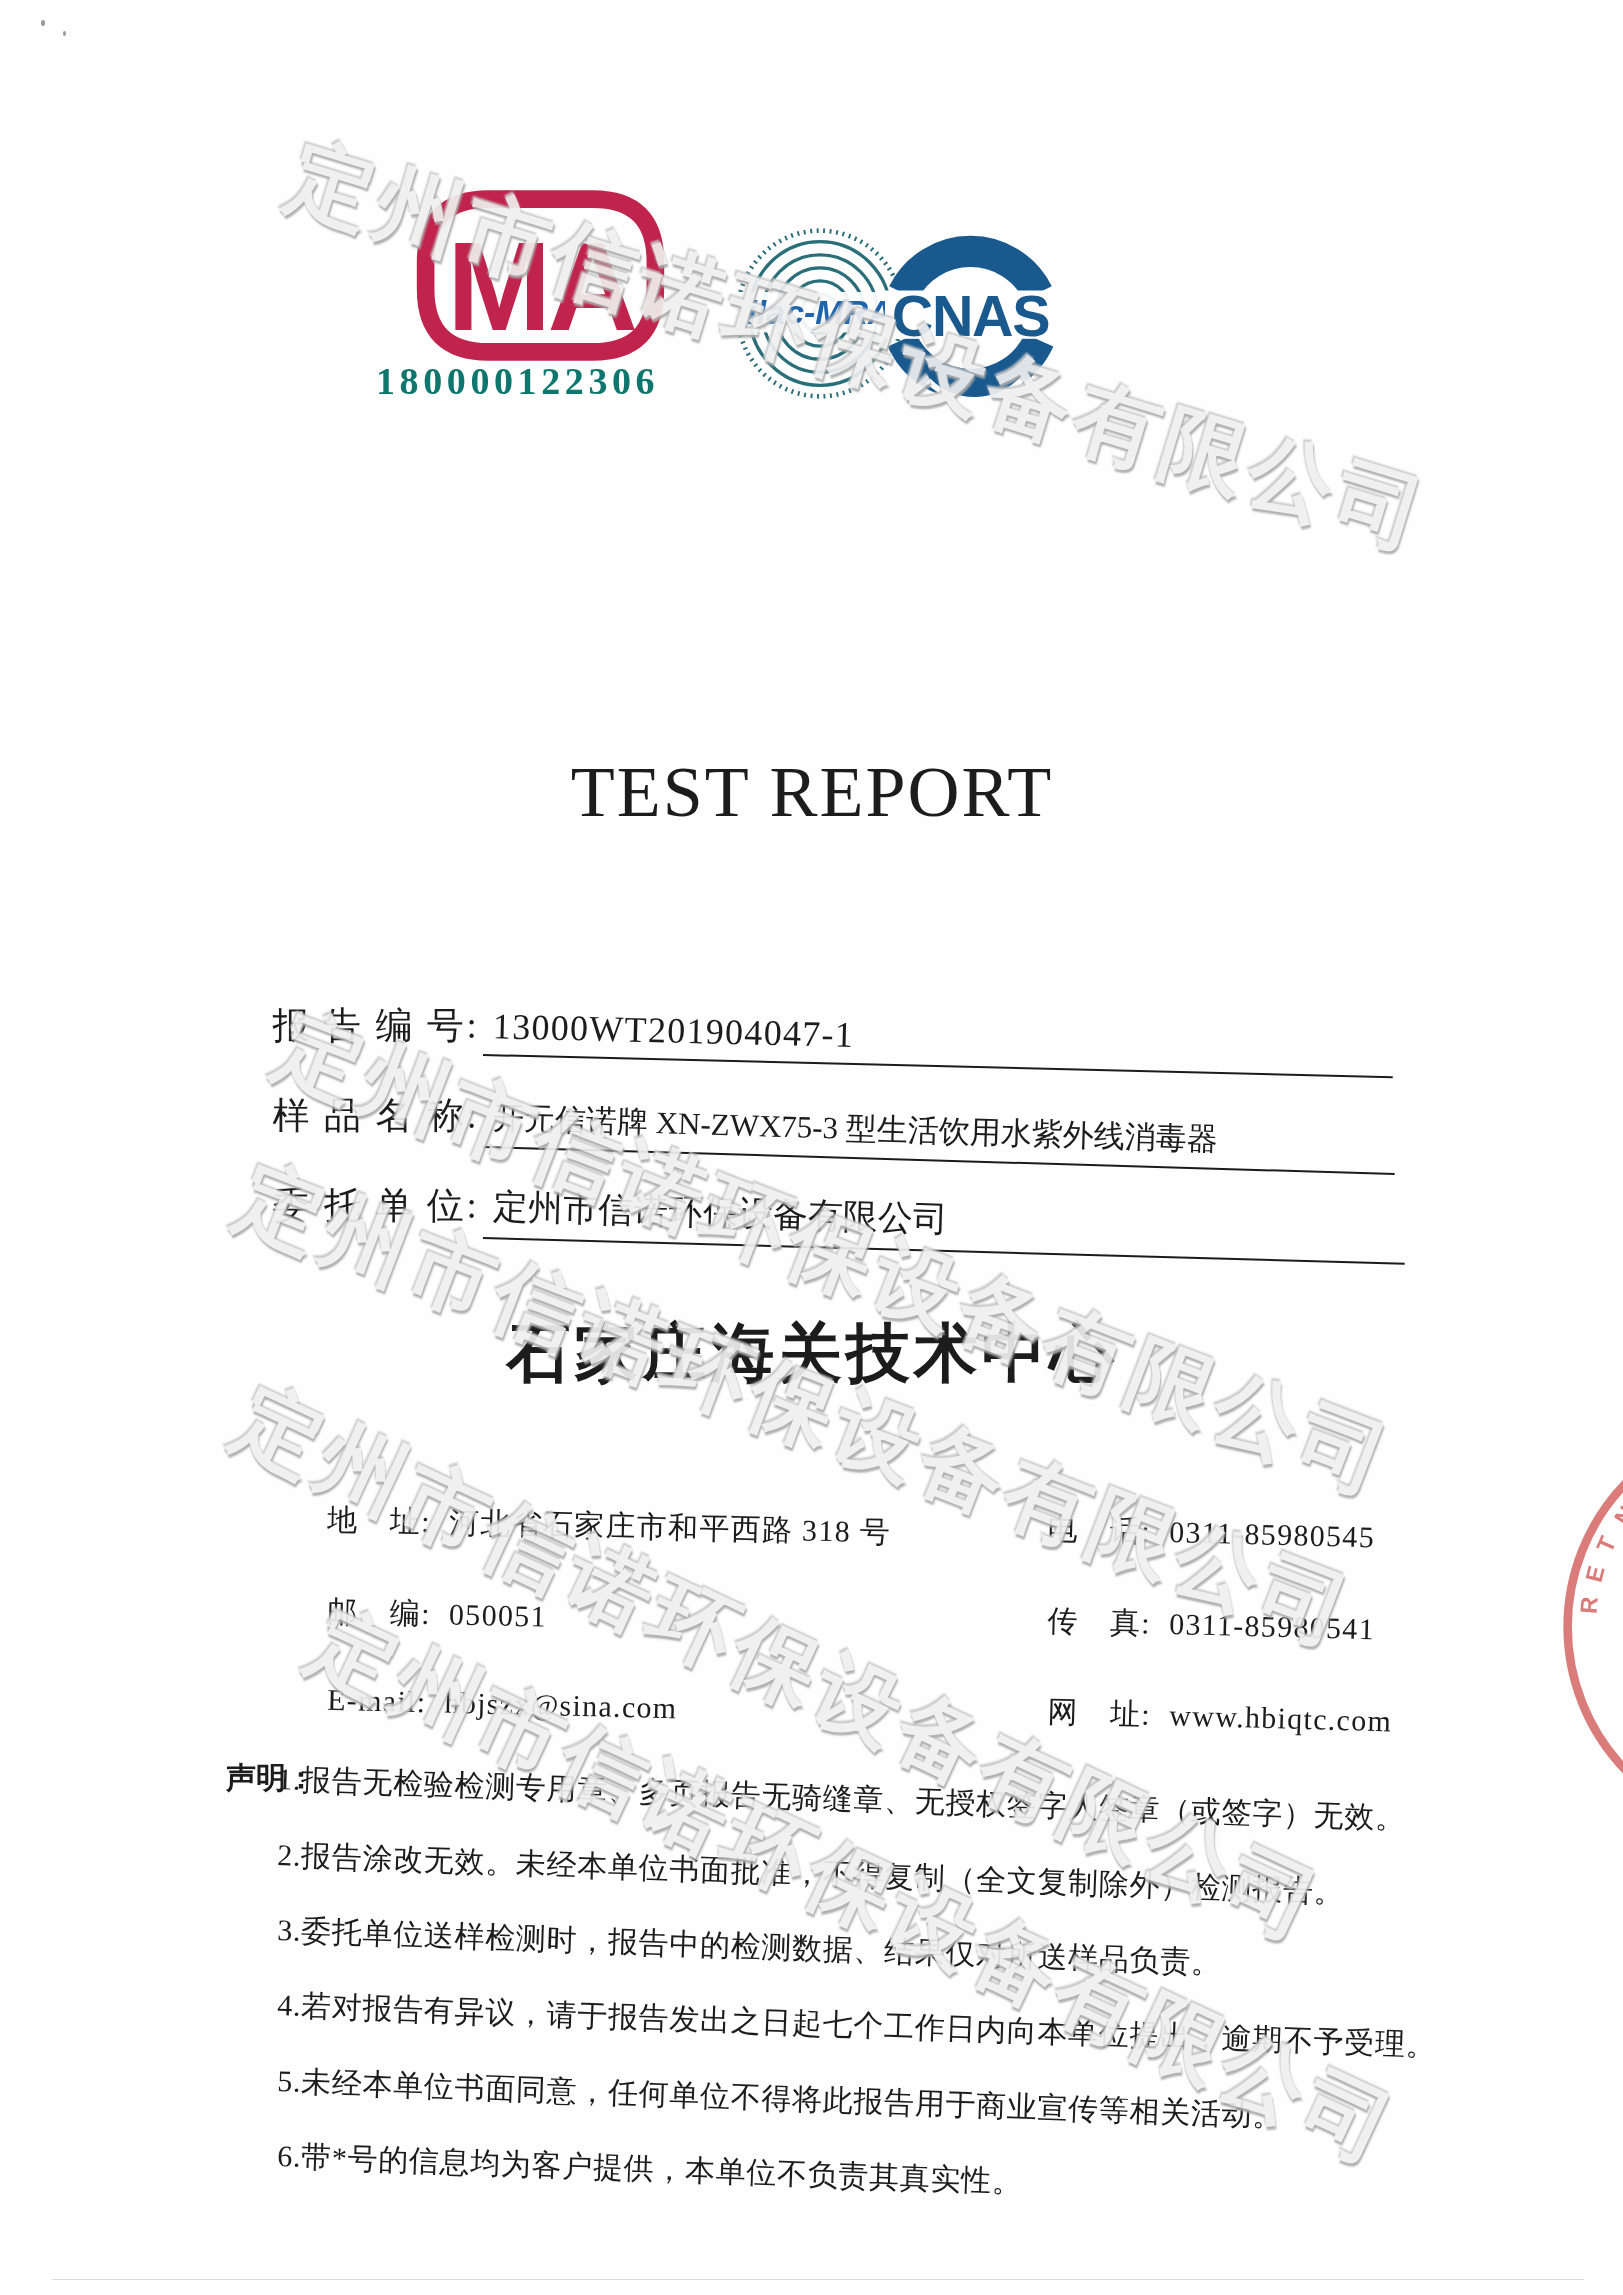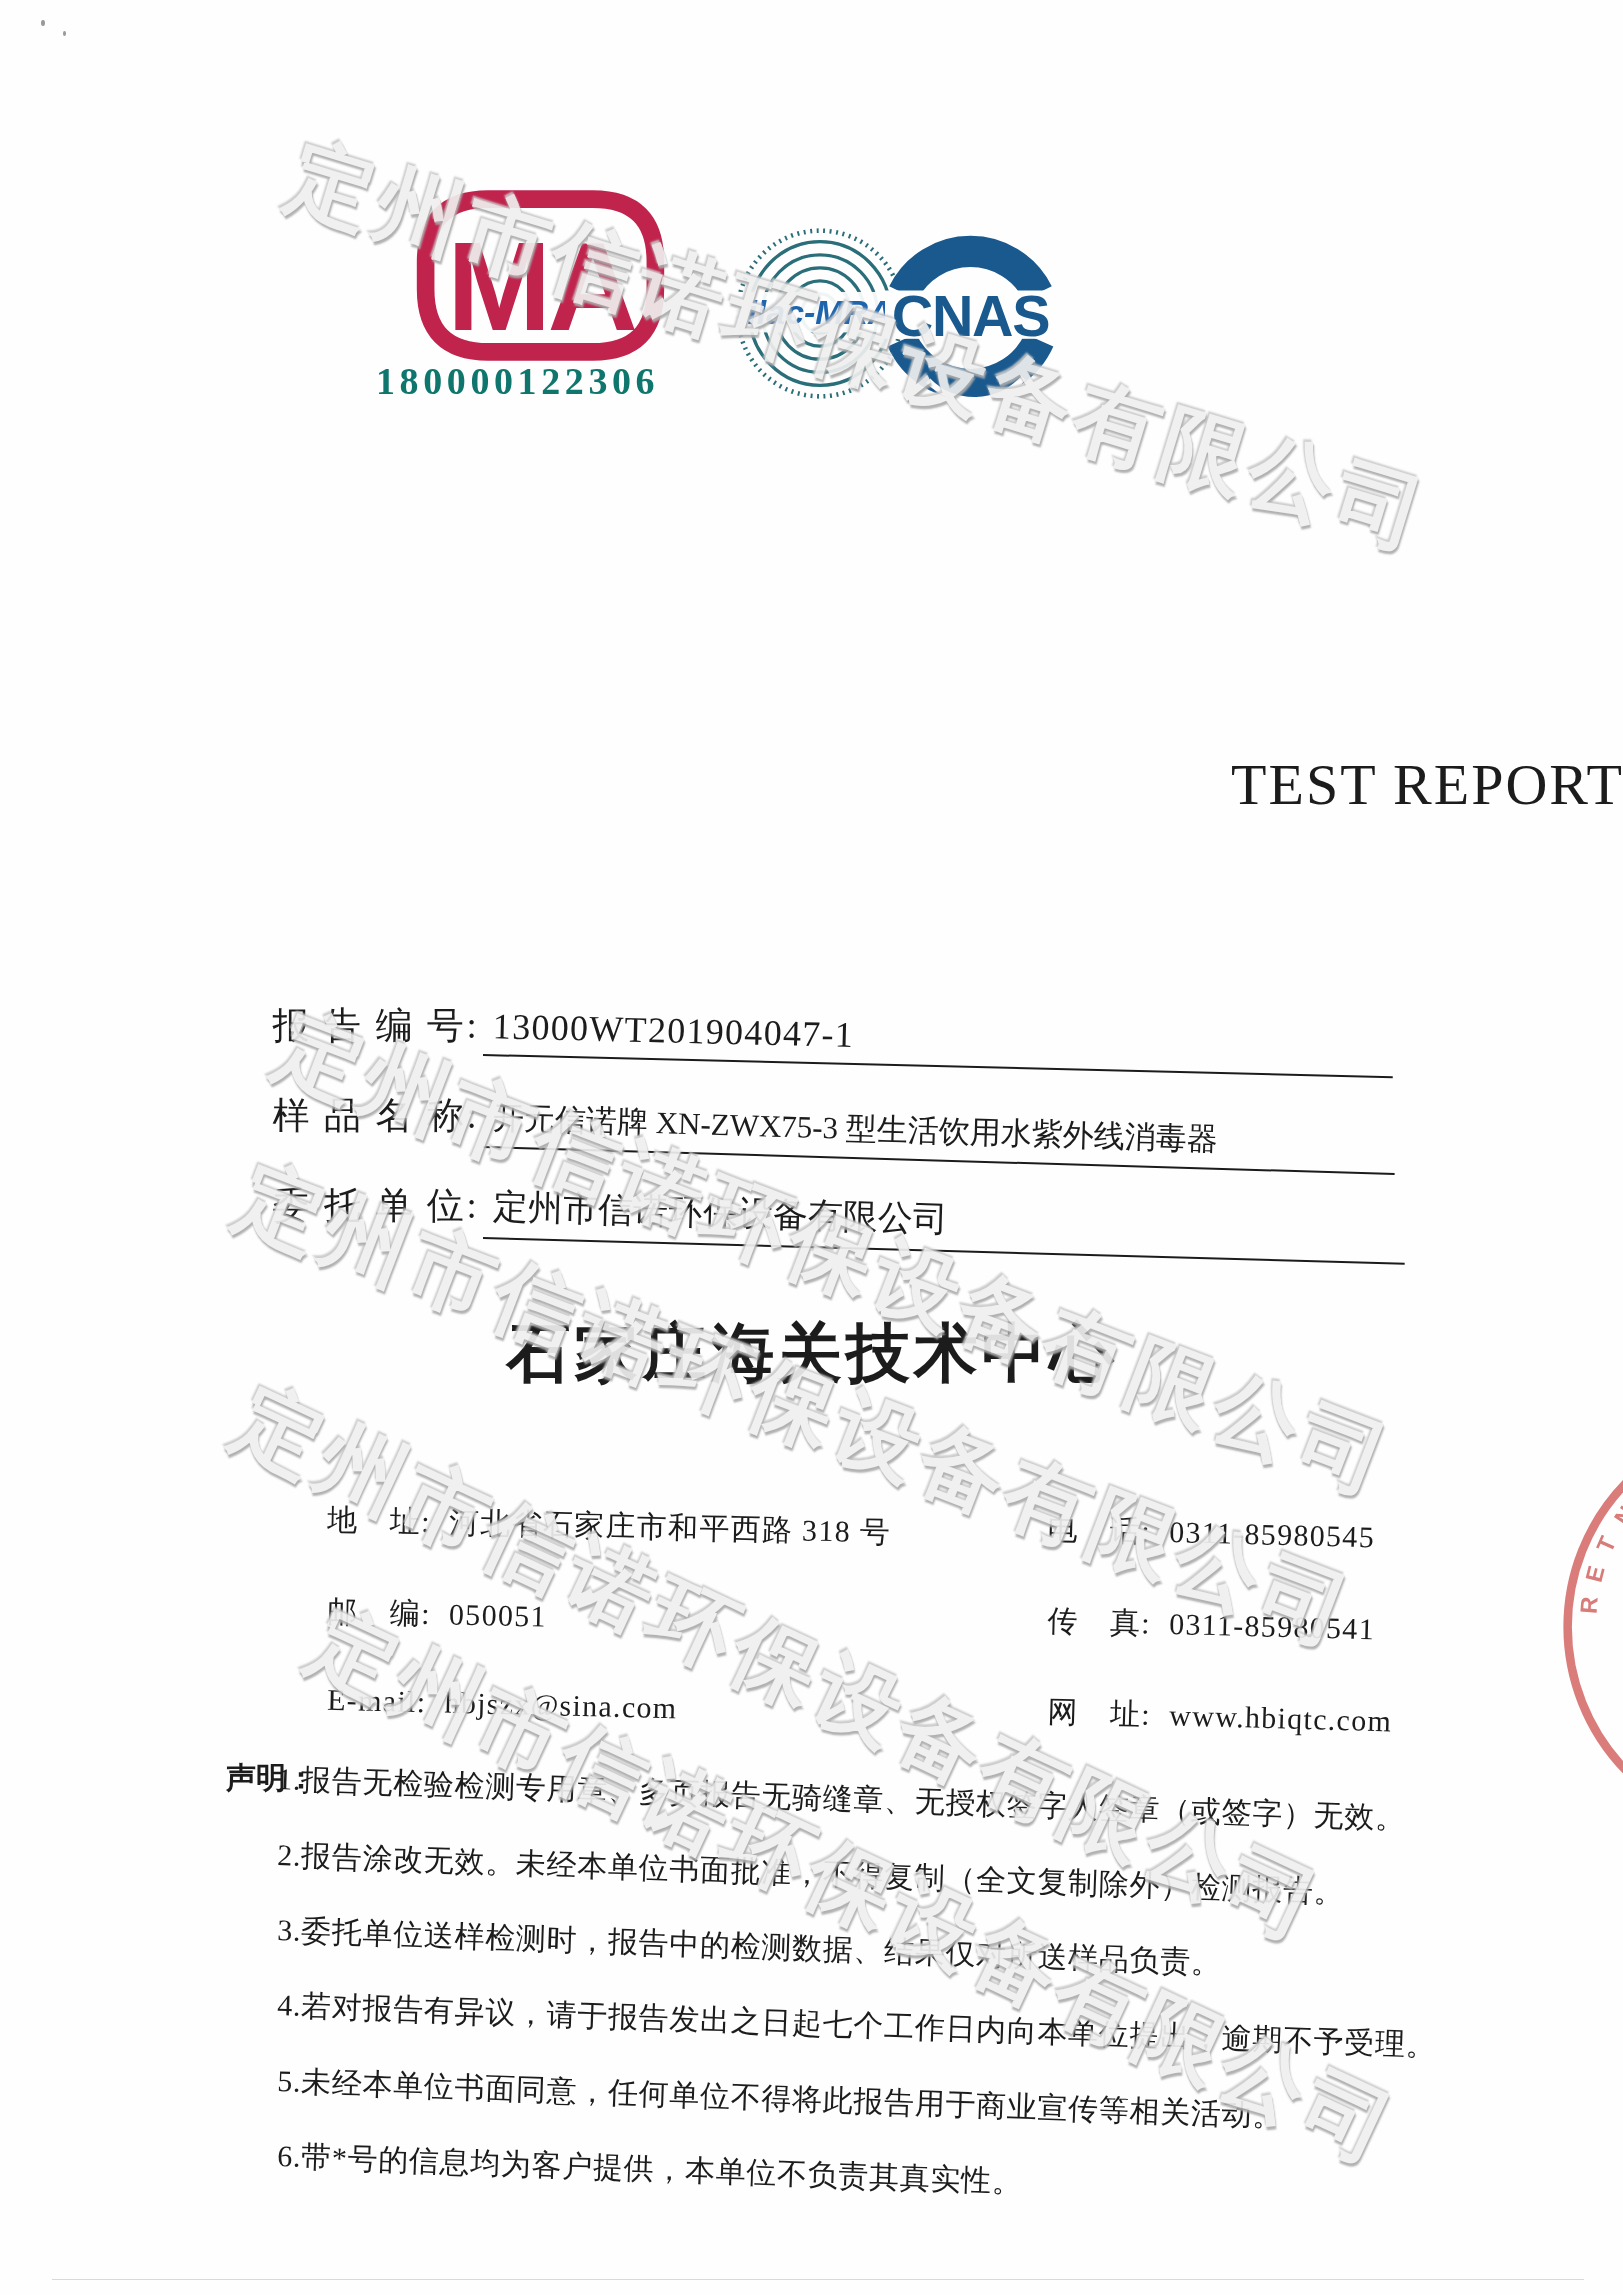--- a/index.html
+++ b/index.html
@@ -43,8 +43,8 @@
     text-shadow:1.3px 0 0 #111;
   }
   .title-en{
-    position:absolute;left:0;top:751px;width:100%;text-align:right;z-index:2;
-    font-size:58px;letter-spacing:2px;white-space:pre;
+    position:absolute;left:0;top:751px;width:100%;text-align:center;z-index:2;
+    font-size:72px;letter-spacing:2px;white-space:pre;
   }
   
   .field-row{position:absolute;left:262px;z-index:2;white-space:pre;}

